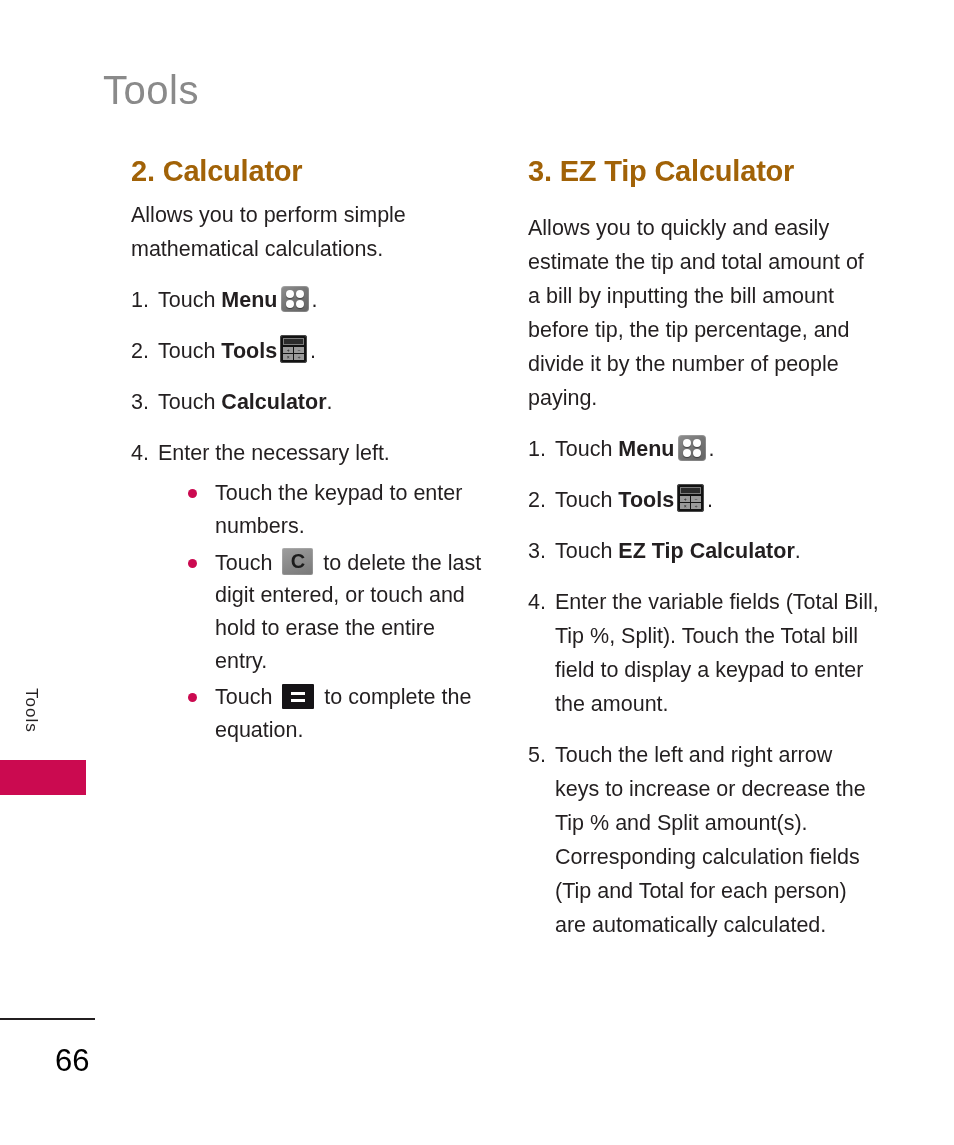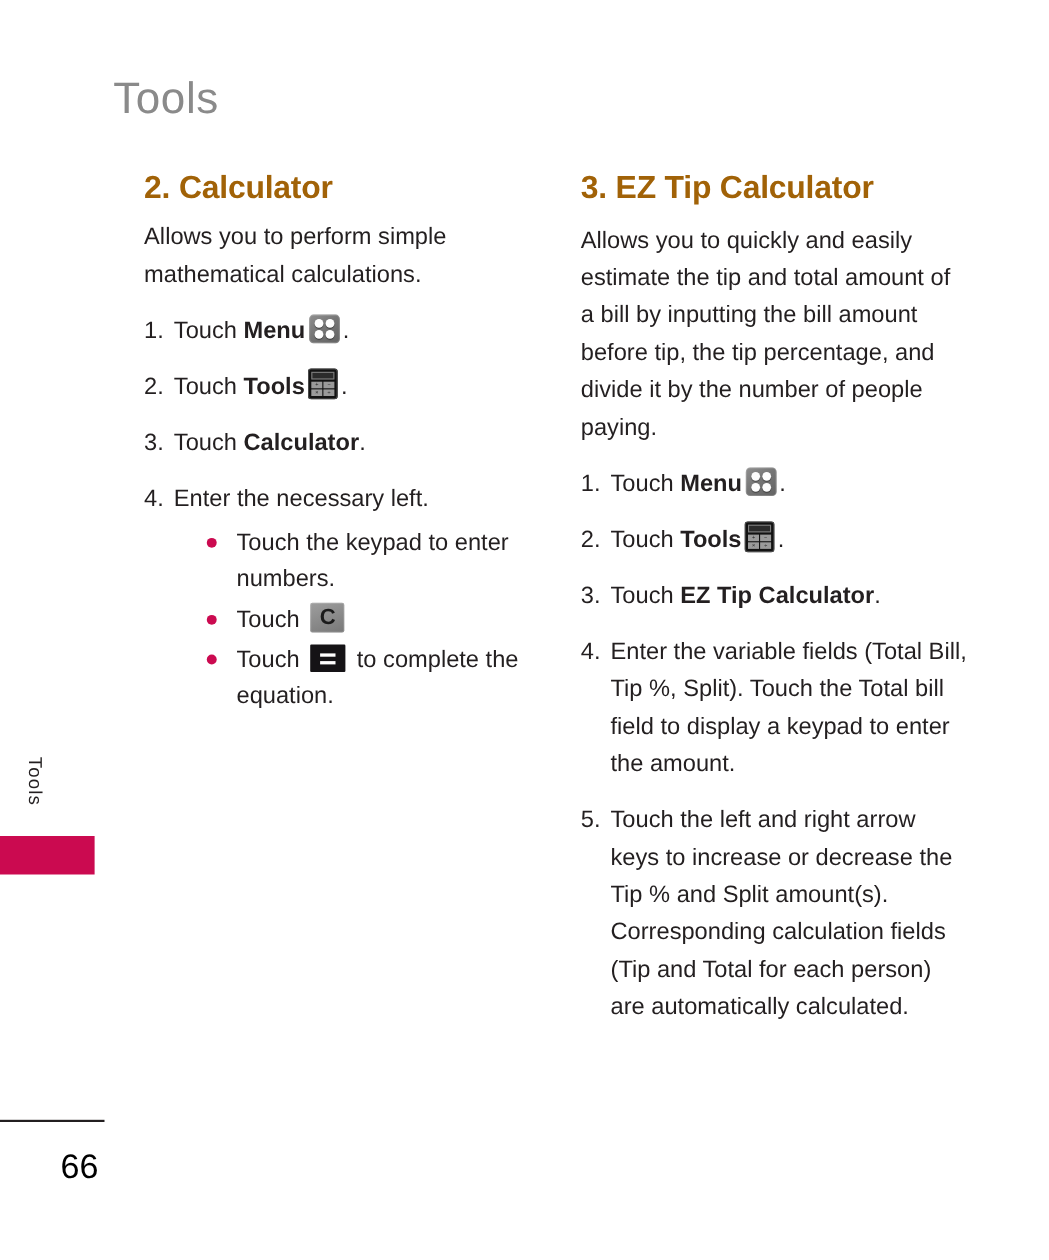--- a/index.html
+++ b/index.html
@@ -87,7 +87,7 @@
     line-height: 1.15;
     letter-spacing: -0.2px;
   }
-  .col-right .section-title { margin-bottom: 14px; }
+  .col-right .section-title { margin-bottom: 24px; }
 
   .intro {
     font-size: 21.5px;

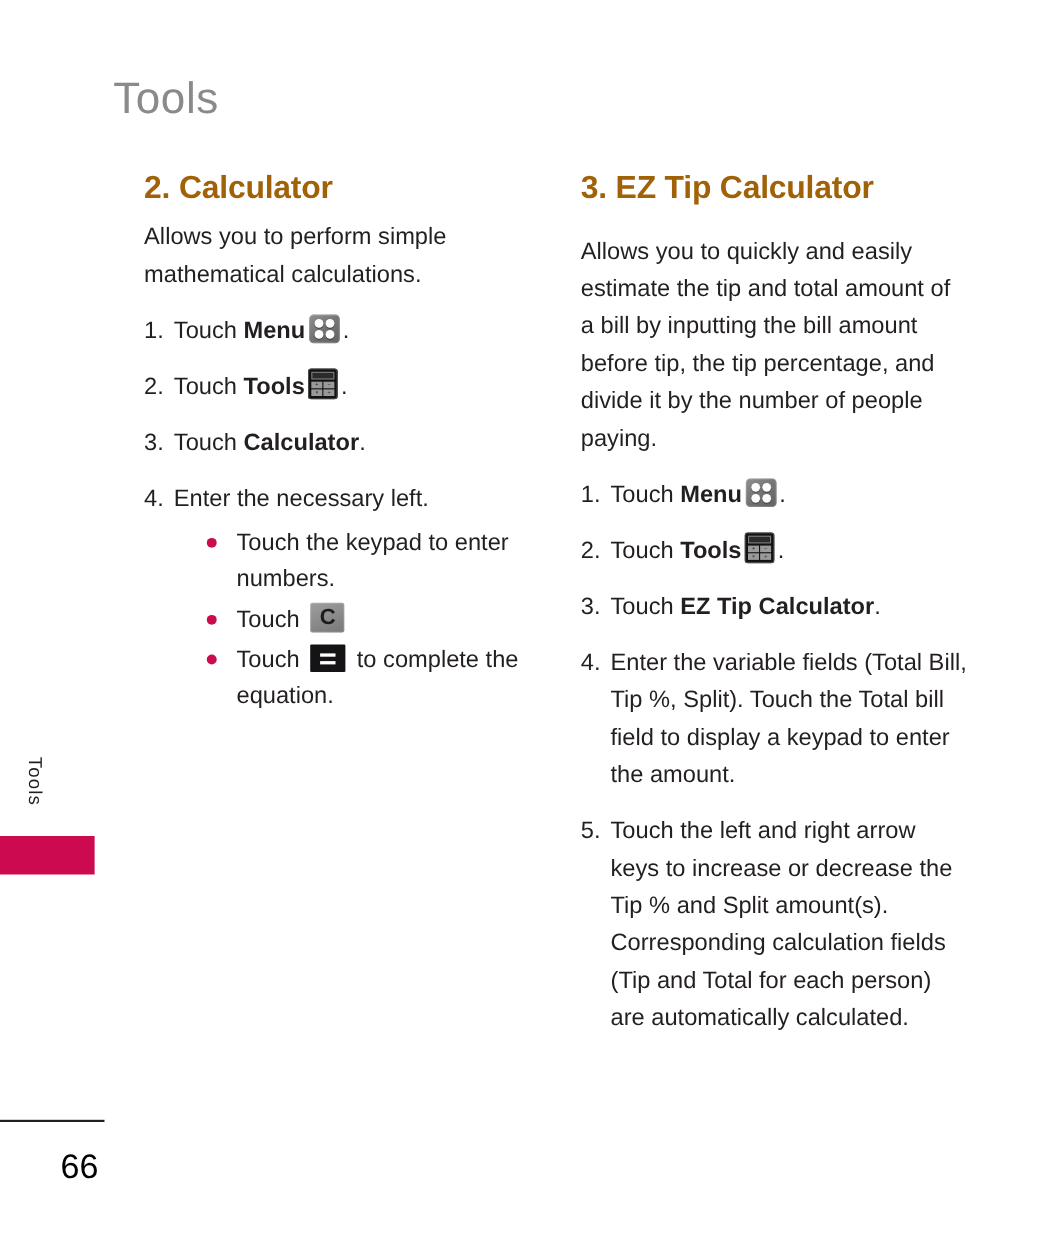--- a/index.html
+++ b/index.html
@@ -305,7 +305,7 @@
 
 
           <li class="bullet-item">
-            <span class="bullet-dot"></span><span>Touch </span><span class="icon icon-clear"><span>C</span></span>
+            <span class="bullet-dot"></span><span>Touch </span><span class="icon icon-clear"><span>C</span></span><span> to delete the last digit entered, or touch and hold to erase the entire entry.</span>
           </li>
 
 

